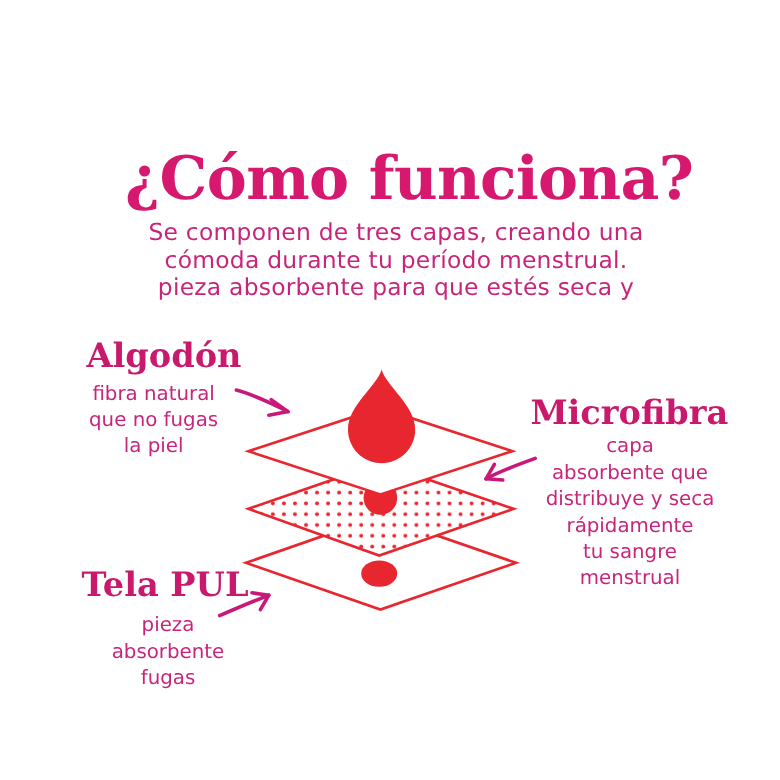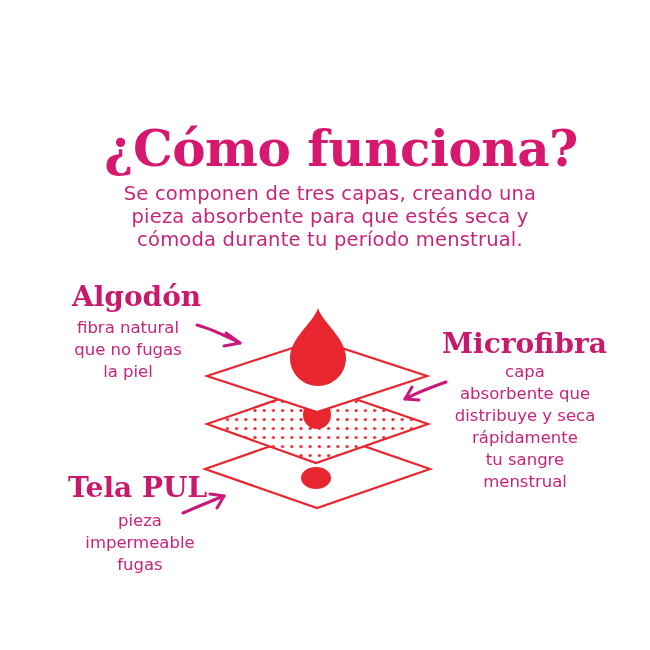--- a/index.html
+++ b/index.html
@@ -33,8 +33,8 @@
 
 <p class="intro">
   <span>Se componen de tres capas, creando una</span>
+  <span>cómoda durante tu período menstrual.</span>
   <span>pieza absorbente para que estés seca y</span>
-  <span>cómoda durante tu período menstrual.</span>
 </p>
 
 <h2 class="heading" style="left:72px; top:283px;">Algodón</h2>

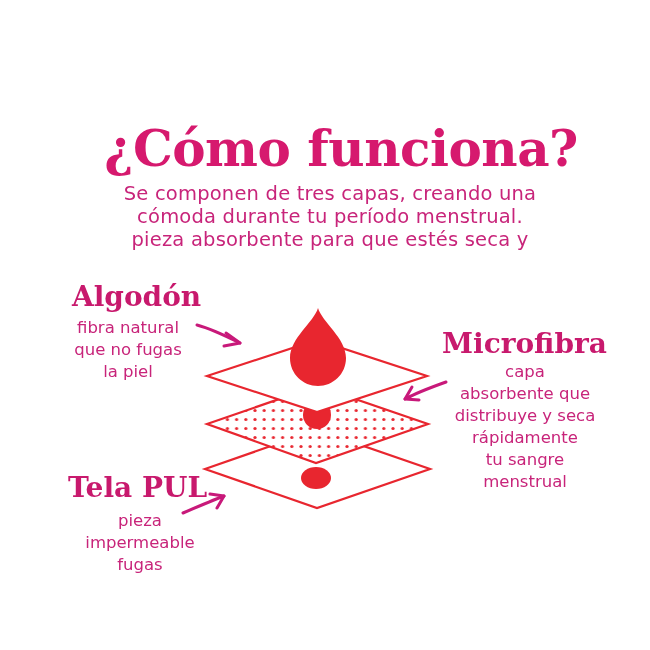--- a/index.html
+++ b/index.html
@@ -57,7 +57,7 @@
 <h2 class="heading" style="left:68px; top:474px;">Tela PUL</h2>
 <p class="desc" style="left:55px; width:170px; top:510px;">
   <span>pieza</span>
-  <span>impermeable</span>
+  <span>absorbente</span>
   <span>fugas</span>
 </p>
 

